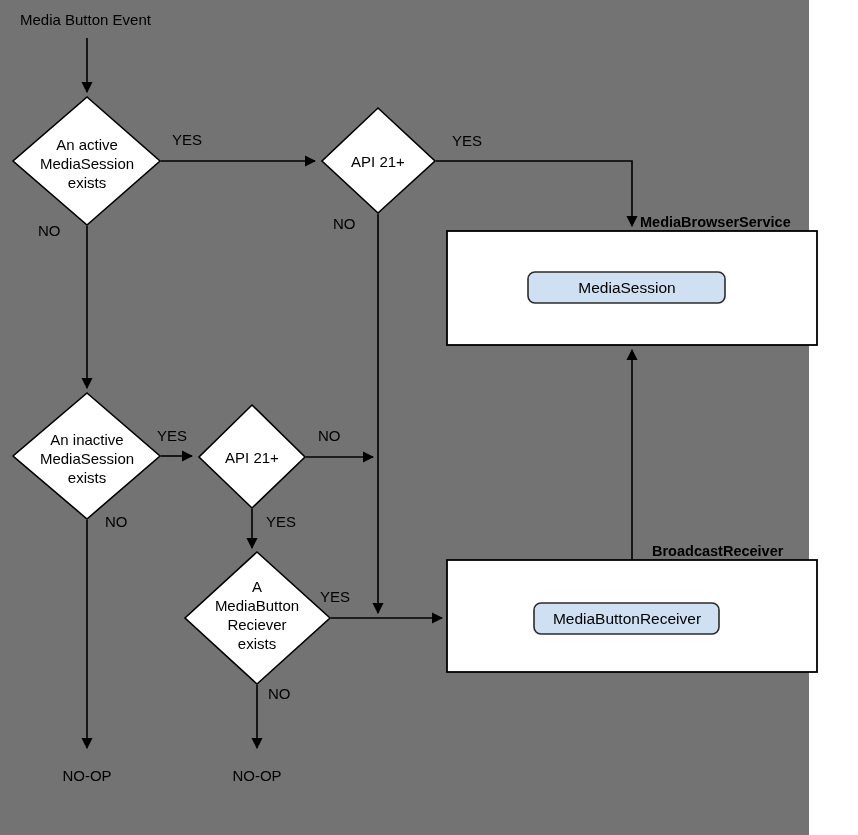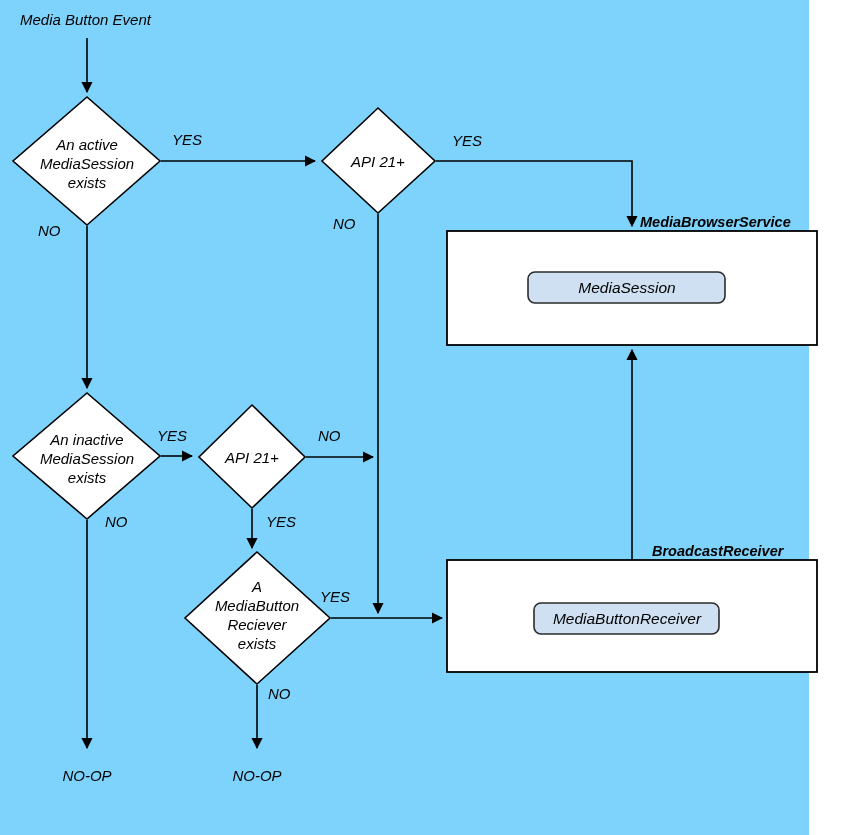--- a/index.html
+++ b/index.html
@@ -17,8 +17,7 @@
     position: relative;
     width: 809px;
     height: 835px;
-    background: #7dd3fc;
-    font-style: italic;
+    background: #737373;
   }
   svg#flow {
     position: absolute;

